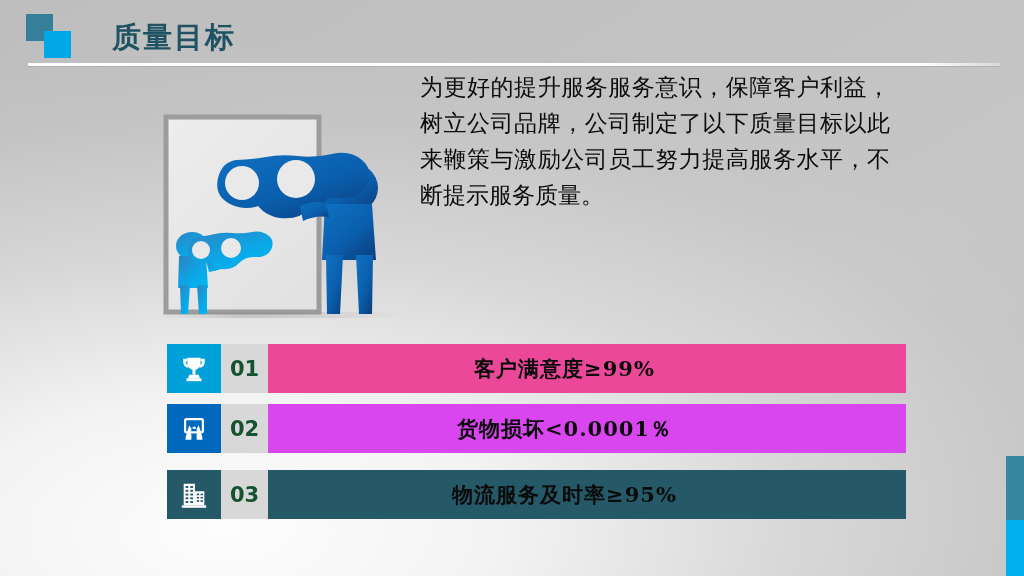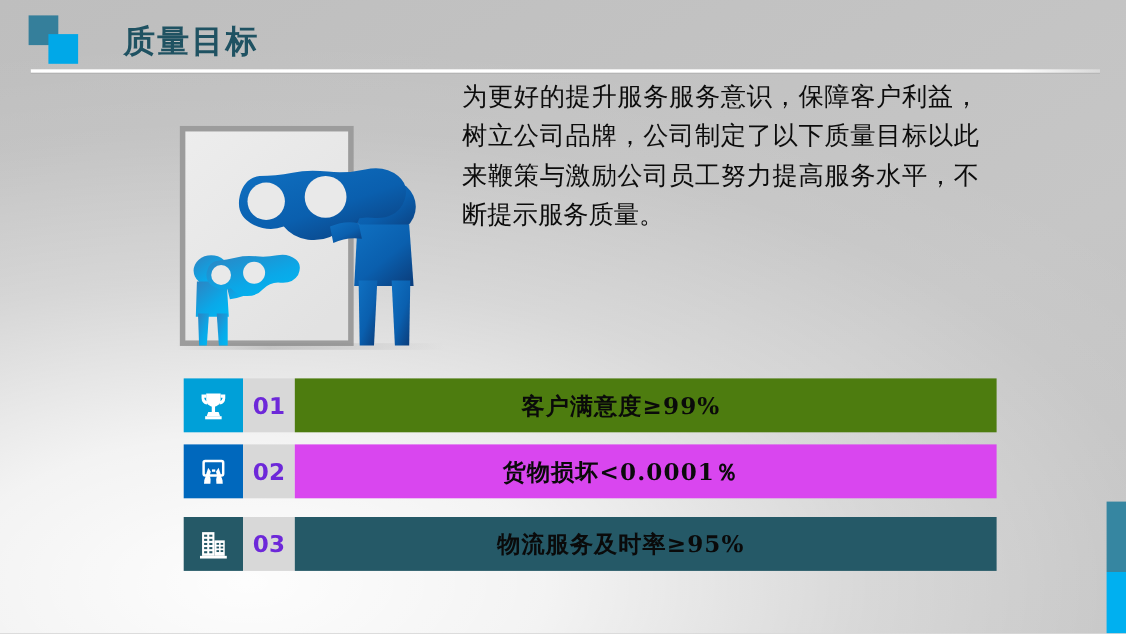--- a/index.html
+++ b/index.html
@@ -83,7 +83,7 @@
     font-family: "DejaVu Sans", "Liberation Sans", sans-serif;
     font-size: 21px;
     font-weight: 700;
-    color: #6d28d9;
+    color: #14532d;
   }
   .goal-row .text-box {
     flex: 1 1 auto; height: 49px;

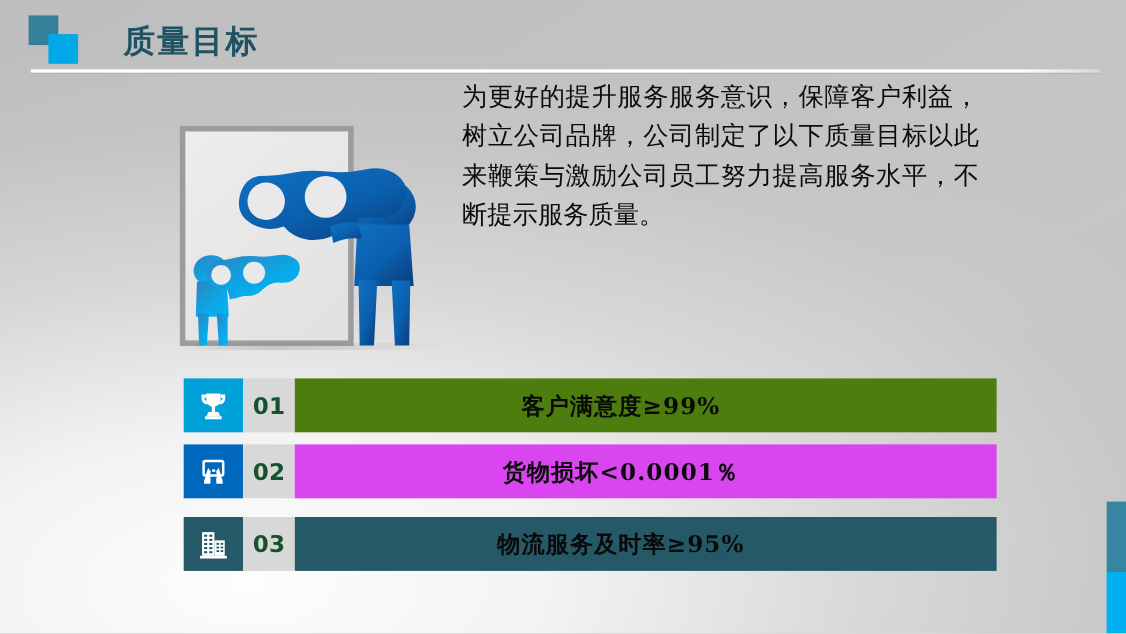--- a/index.html
+++ b/index.html
@@ -193,7 +193,7 @@
       </svg>
     </div>
     <div class="num-box">01</div>
-    <div class="text-box" style="background:#4d7c0f">客户满意度≥99%</div>
+    <div class="text-box" style="background:#ec4899">客户满意度≥99%</div>
   </div>
 
   <div class="goal-row" id="goal-row-2">

